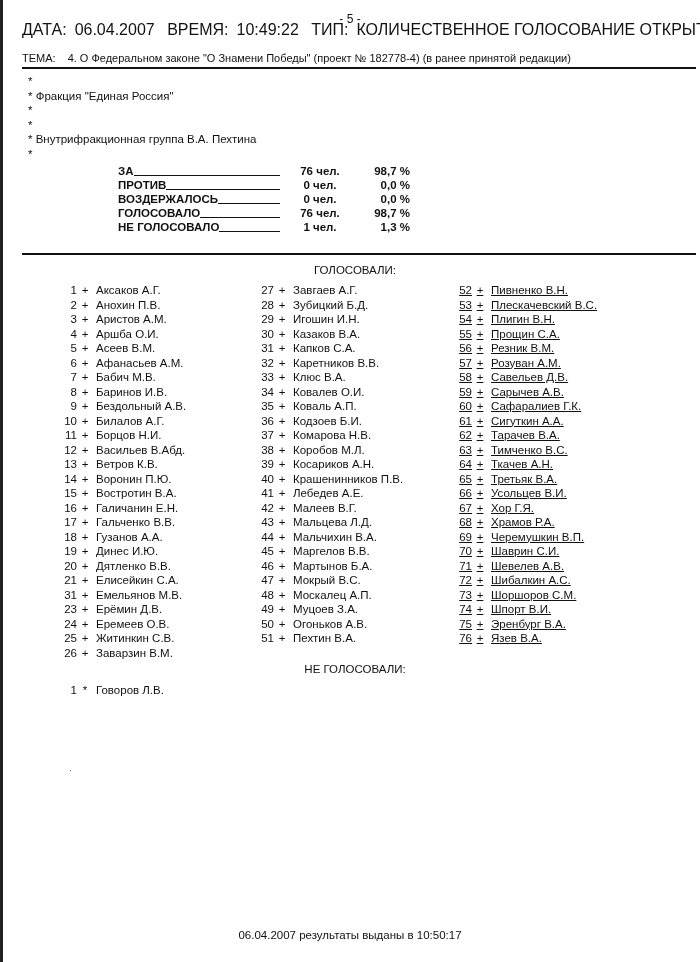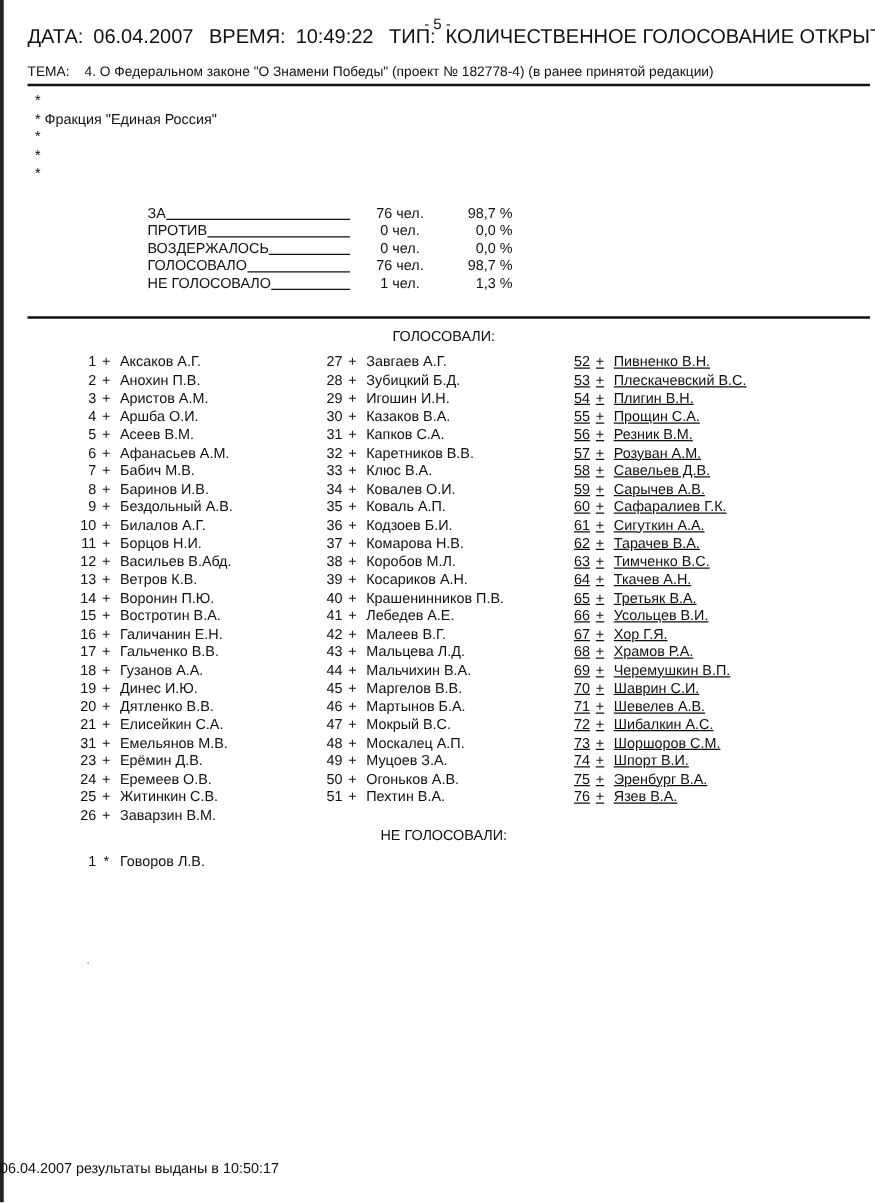--- a/index.html
+++ b/index.html
@@ -56,6 +56,7 @@
     <div>* Фракция "Единая Россия"</div>
     <div>*</div>
     <div>*</div>
+    <div>* Внутрифракционная группа В.А. Пехтина</div>
     <div>*</div>
   </div>
 

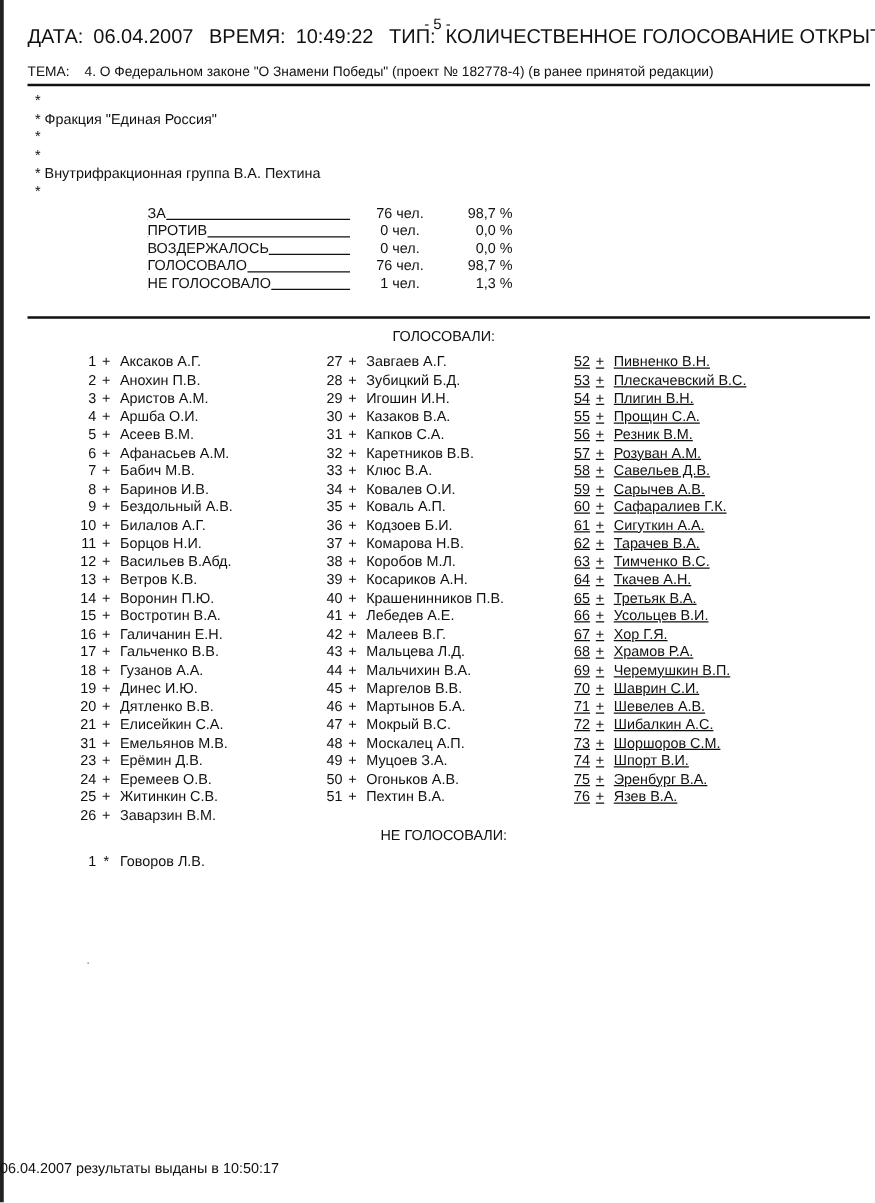--- a/index.html
+++ b/index.html
@@ -17,7 +17,7 @@
   .faction { position: absolute; left: 28px; top: 74px; font-size: 11.5px; line-height: 14.5px; }
   .faction div { white-space: nowrap; }
   .stats { position: absolute; left: 118px; top: 164px; font-size: 11.5px; line-height: 14px; }
-  .stat-row { display: flex; white-space: nowrap; }
+  .stat-row { display: flex; white-space: nowrap; font-weight: bold; }
   .stat-label { width: 162px; position: relative; }
   .stat-label .lbl { background: #fff; position: relative; z-index: 1; }
   .stat-label::after { content: ""; position: absolute; left: 0; right: 0; bottom: 2px; border-bottom: 1px solid #111; }

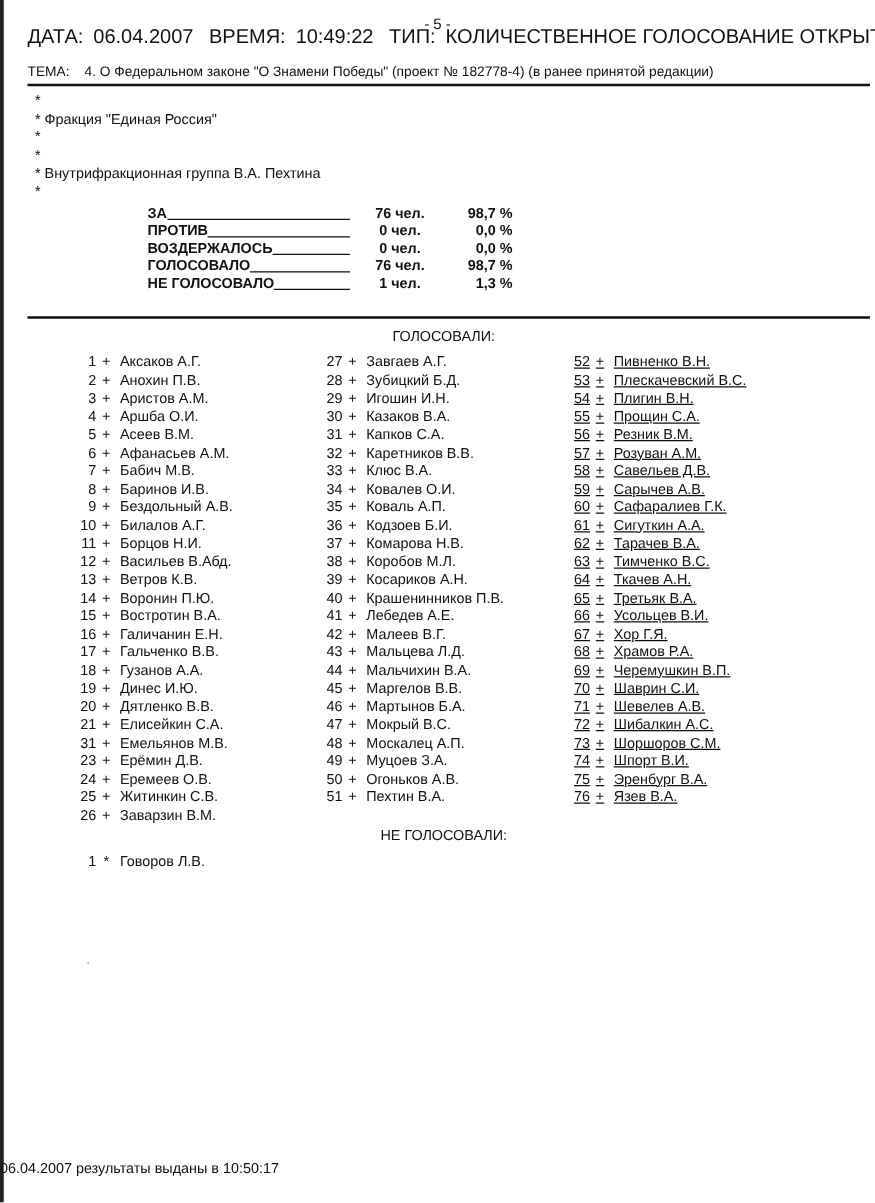--- a/index.html
+++ b/index.html
@@ -29,7 +29,7 @@
   .row .num { width: 22px; text-align: right; }
   .row .mark { width: 16px; text-align: center; }
   .row .name { padding-left: 3px; }
-  .footer { position: absolute; top: 929px; left: 0; width: 700px; font-size: 11.5px; }
+  .footer { position: absolute; top: 929px; left: 0; width: 700px; text-align: center; font-size: 11.5px; }
   .speck { position: absolute; left: 70px; top: 770px; width: 1px; height: 1px; background: #666; }
 </style>
 </head>

